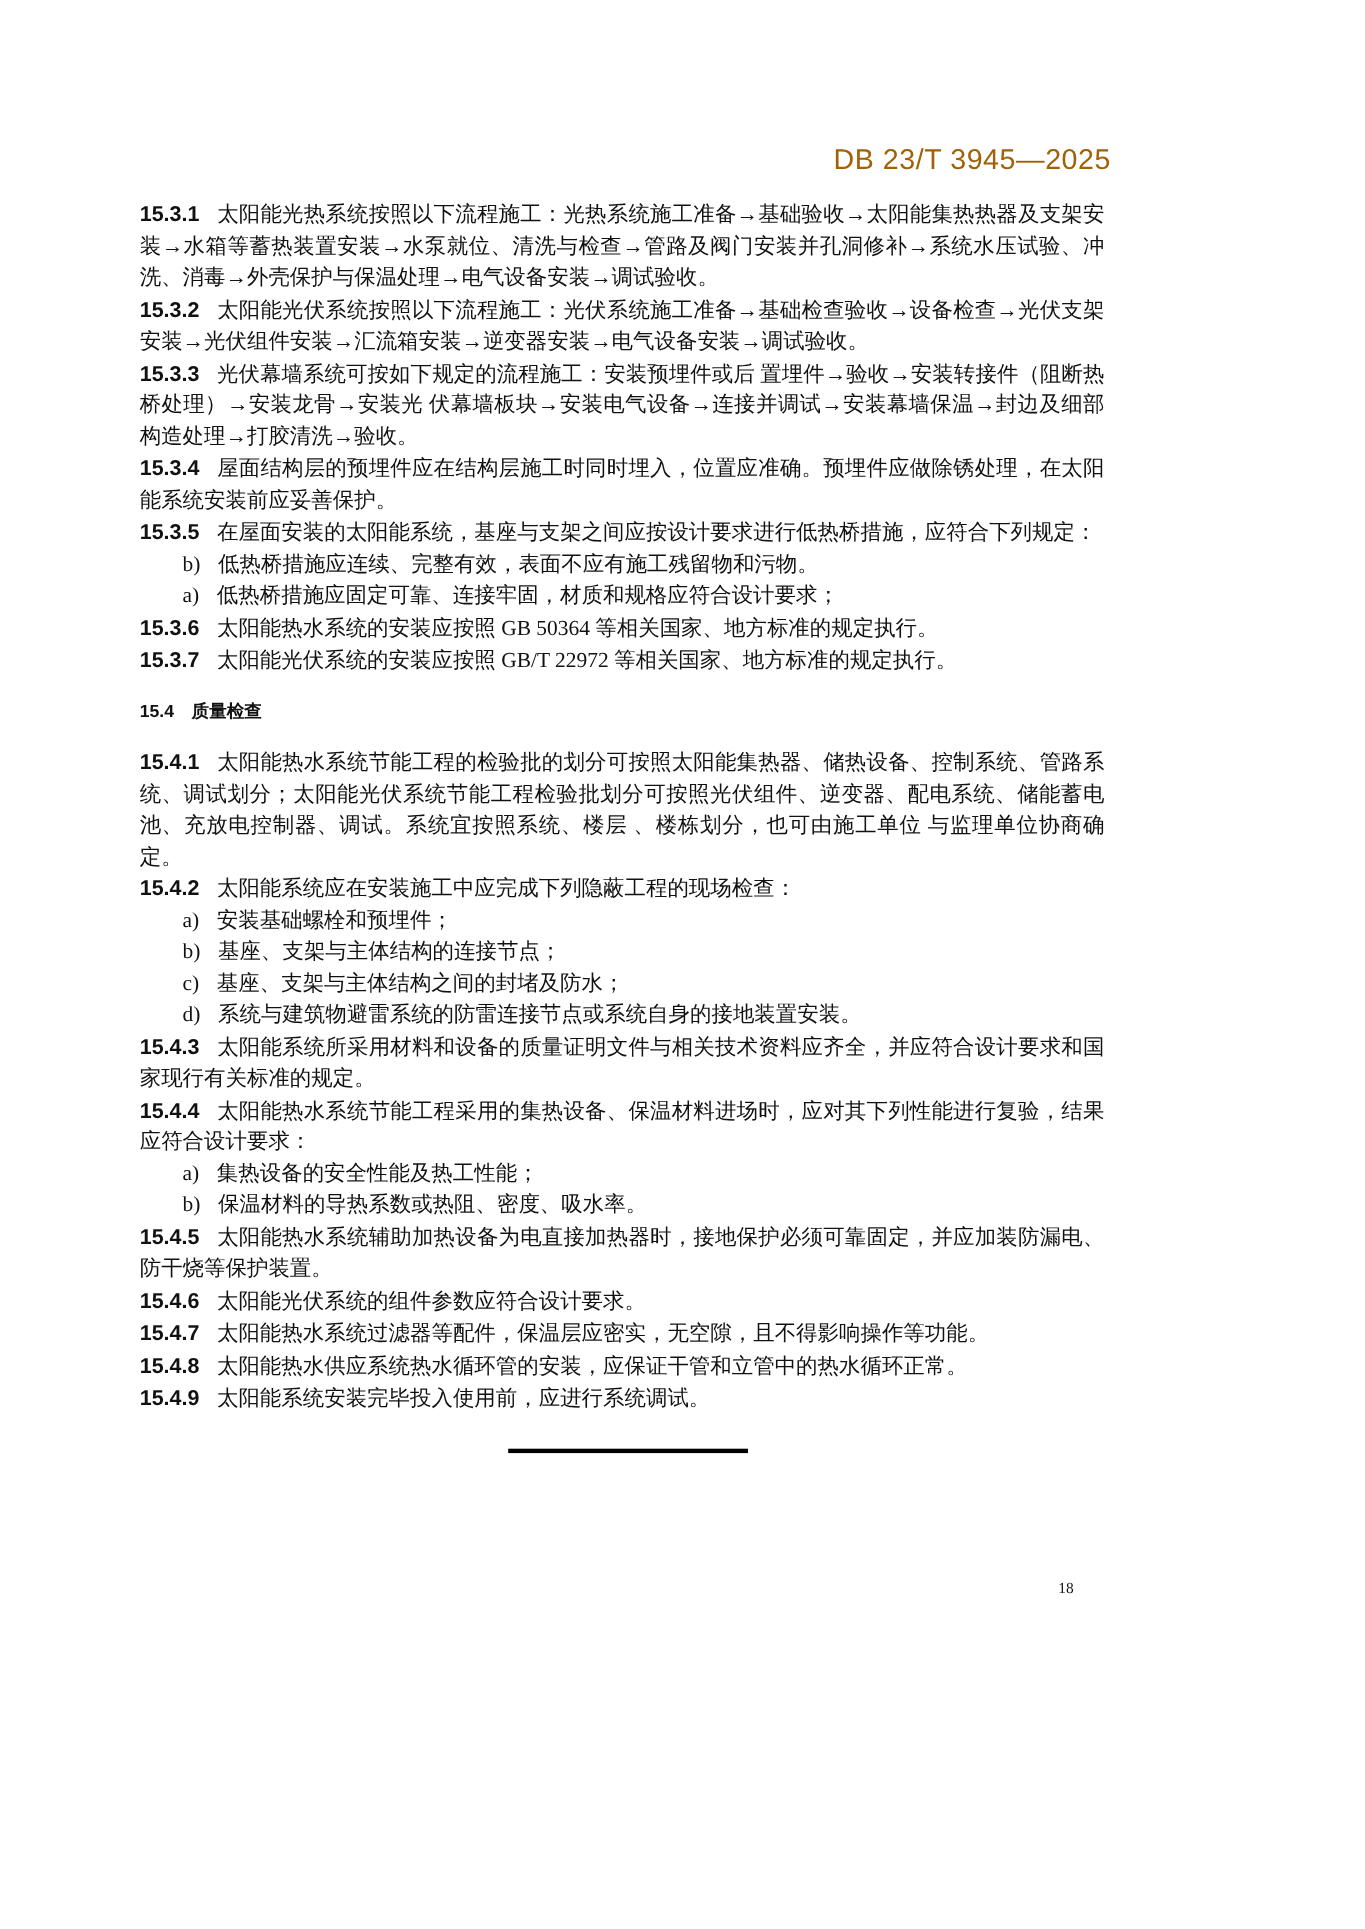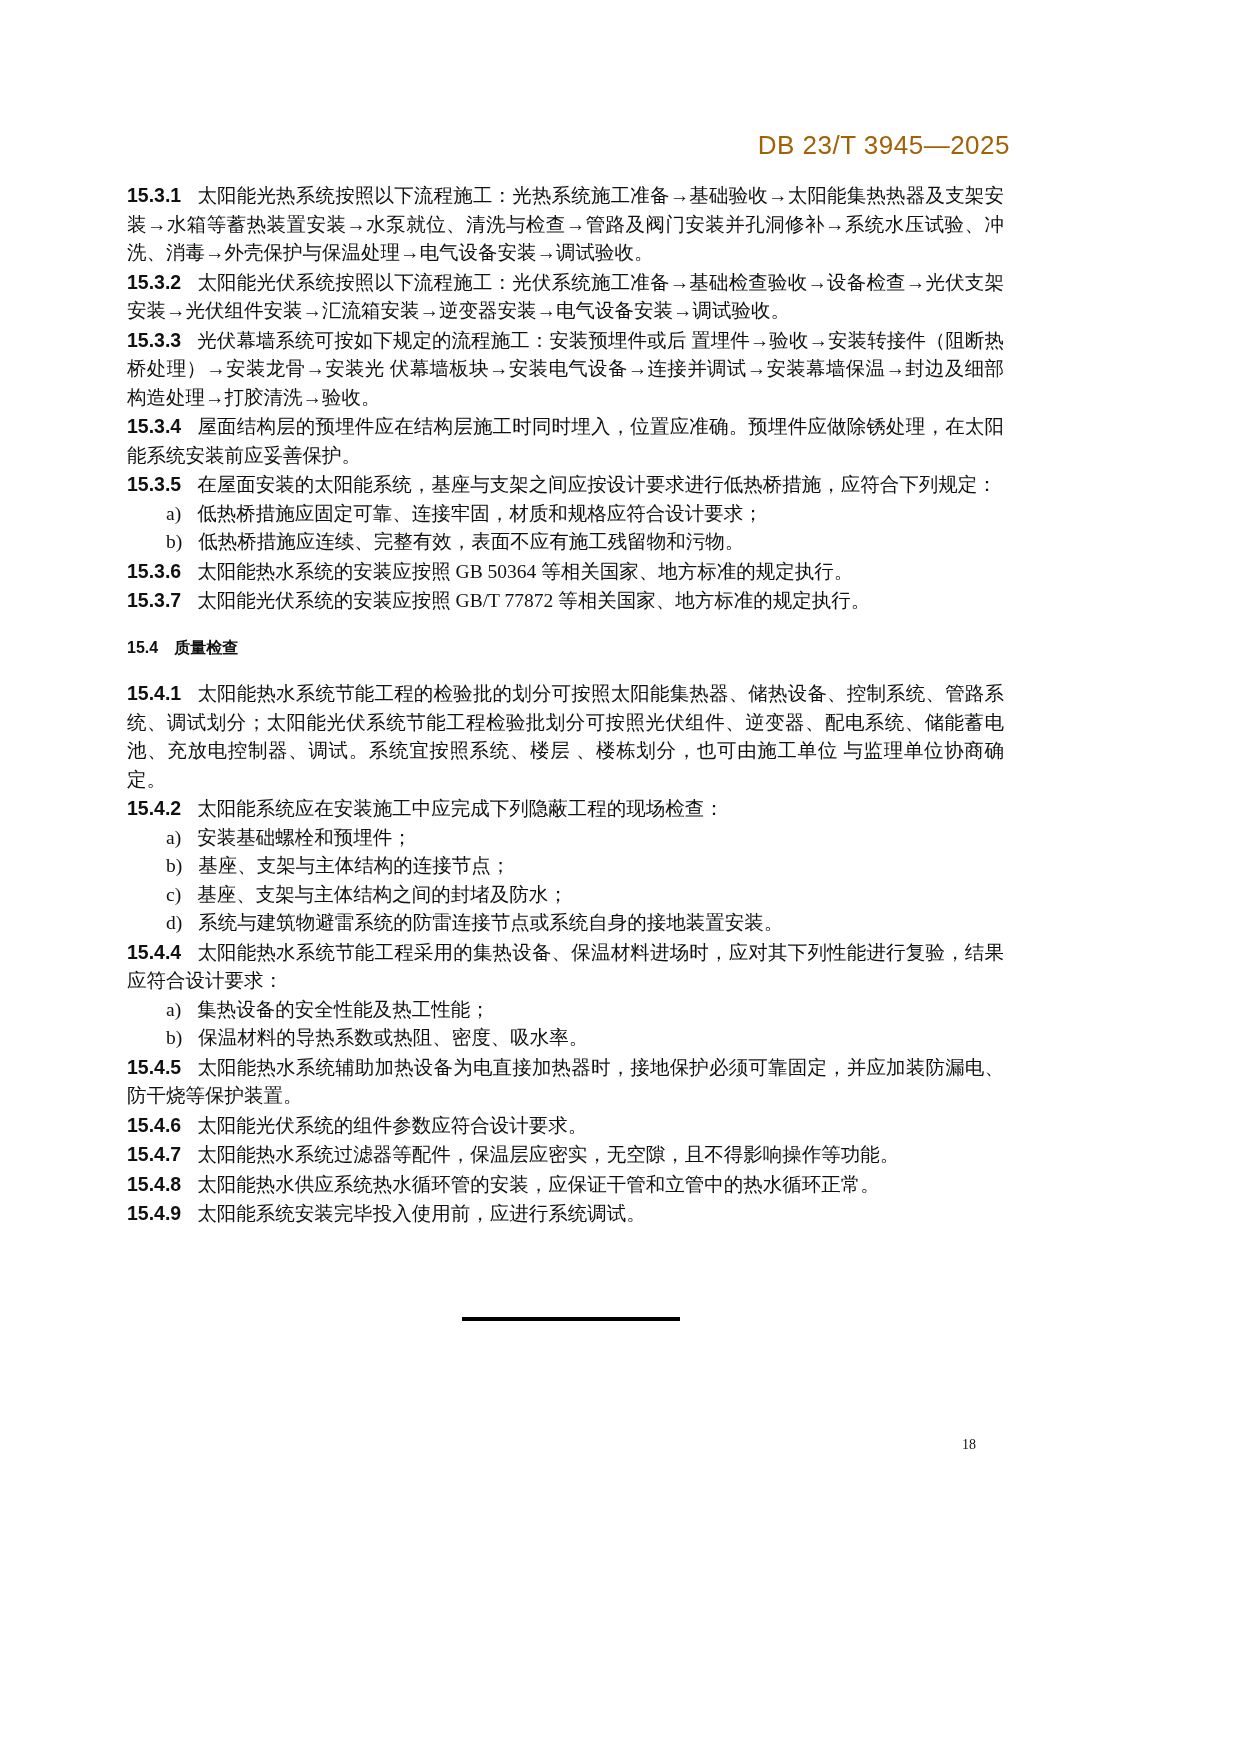--- a/index.html
+++ b/index.html
@@ -82,8 +82,8 @@
       <div class="para"><span class="num">15.3.3</span><span>光伏幕墙系统可按如下规定的流程施工：安装预埋件或后 置埋件→验收→安装转接件（阻断热桥处理）→安装龙骨→安装光 伏幕墙板块→安装电气设备→连接并调试→安装幕墙保温→封边及细部构造处理→打胶清洗→验收。</span></div>
       <div class="para"><span class="num">15.3.4</span><span>屋面结构层的预埋件应在结构层施工时同时埋入，位置应准确。预埋件应做除锈处理，在太阳能系统安装前应妥善保护。</span></div>
       <div class="para"><span class="num">15.3.5</span><span>在屋面安装的太阳能系统，基座与支架之间应按设计要求进行低热桥措施，应符合下列规定：</span></div>
+      <div class="list-item"><span class="label">b)</span><span>低热桥措施应连续、完整有效，表面不应有施工残留物和污物。</span></div>
       <div class="list-item"><span class="label">a)</span><span>低热桥措施应固定可靠、连接牢固，材质和规格应符合设计要求；</span></div>
-      <div class="list-item"><span class="label">b)</span><span>低热桥措施应连续、完整有效，表面不应有施工残留物和污物。</span></div>
       <div class="para"><span class="num">15.3.6</span><span>太阳能热水系统的安装应按照 GB 50364 等相关国家、地方标准的规定执行。</span></div>
       <div class="para"><span class="num">15.3.7</span><span>太阳能光伏系统的安装应按照 GB/T 77872 等相关国家、地方标准的规定执行。</span></div>
       <div class="heading"><span class="num">15.4</span><span>质量检查</span></div>

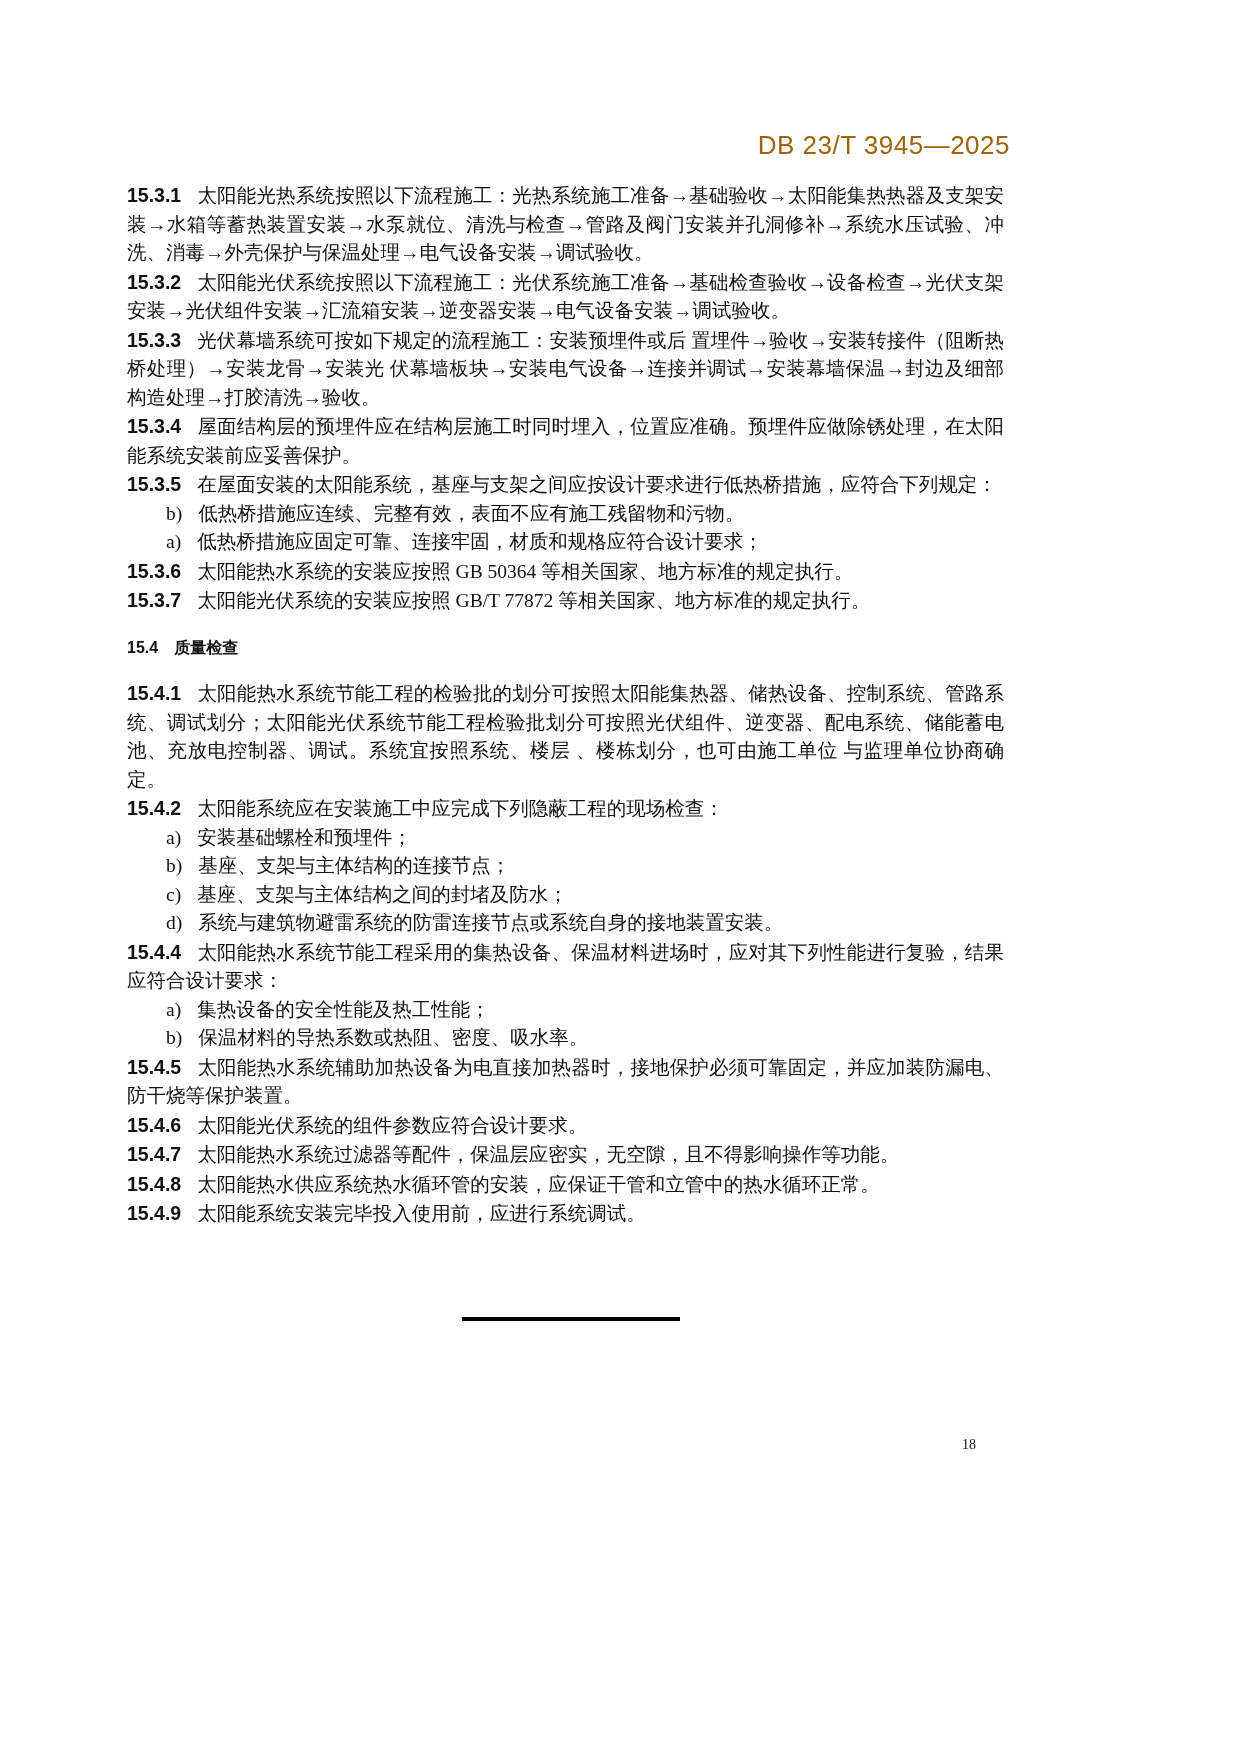--- a/index.html
+++ b/index.html
@@ -85,7 +85,7 @@
       <div class="list-item"><span class="label">b)</span><span>低热桥措施应连续、完整有效，表面不应有施工残留物和污物。</span></div>
       <div class="list-item"><span class="label">a)</span><span>低热桥措施应固定可靠、连接牢固，材质和规格应符合设计要求；</span></div>
       <div class="para"><span class="num">15.3.6</span><span>太阳能热水系统的安装应按照 GB 50364 等相关国家、地方标准的规定执行。</span></div>
-      <div class="para"><span class="num">15.3.7</span><span>太阳能光伏系统的安装应按照 GB/T 77872 等相关国家、地方标准的规定执行。</span></div>
+      <div class="para"><span class="num">15.3.7</span><span>太阳能光伏系统的安装应按照 GB/T 22972 等相关国家、地方标准的规定执行。</span></div>
       <div class="heading"><span class="num">15.4</span><span>质量检查</span></div>
       <div class="para"><span class="num">15.4.1</span><span>太阳能热水系统节能工程的检验批的划分可按照太阳能集热器、储热设备、控制系统、管路系统、调试划分；太阳能光伏系统节能工程检验批划分可按照光伏组件、逆变器、配电系统、储能蓄电池、充放电控制器、调试。系统宜按照系统、楼层 、楼栋划分，也可由施工单位 与监理单位协商确定。</span></div>
       <div class="para"><span class="num">15.4.2</span><span>太阳能系统应在安装施工中应完成下列隐蔽工程的现场检查：</span></div>

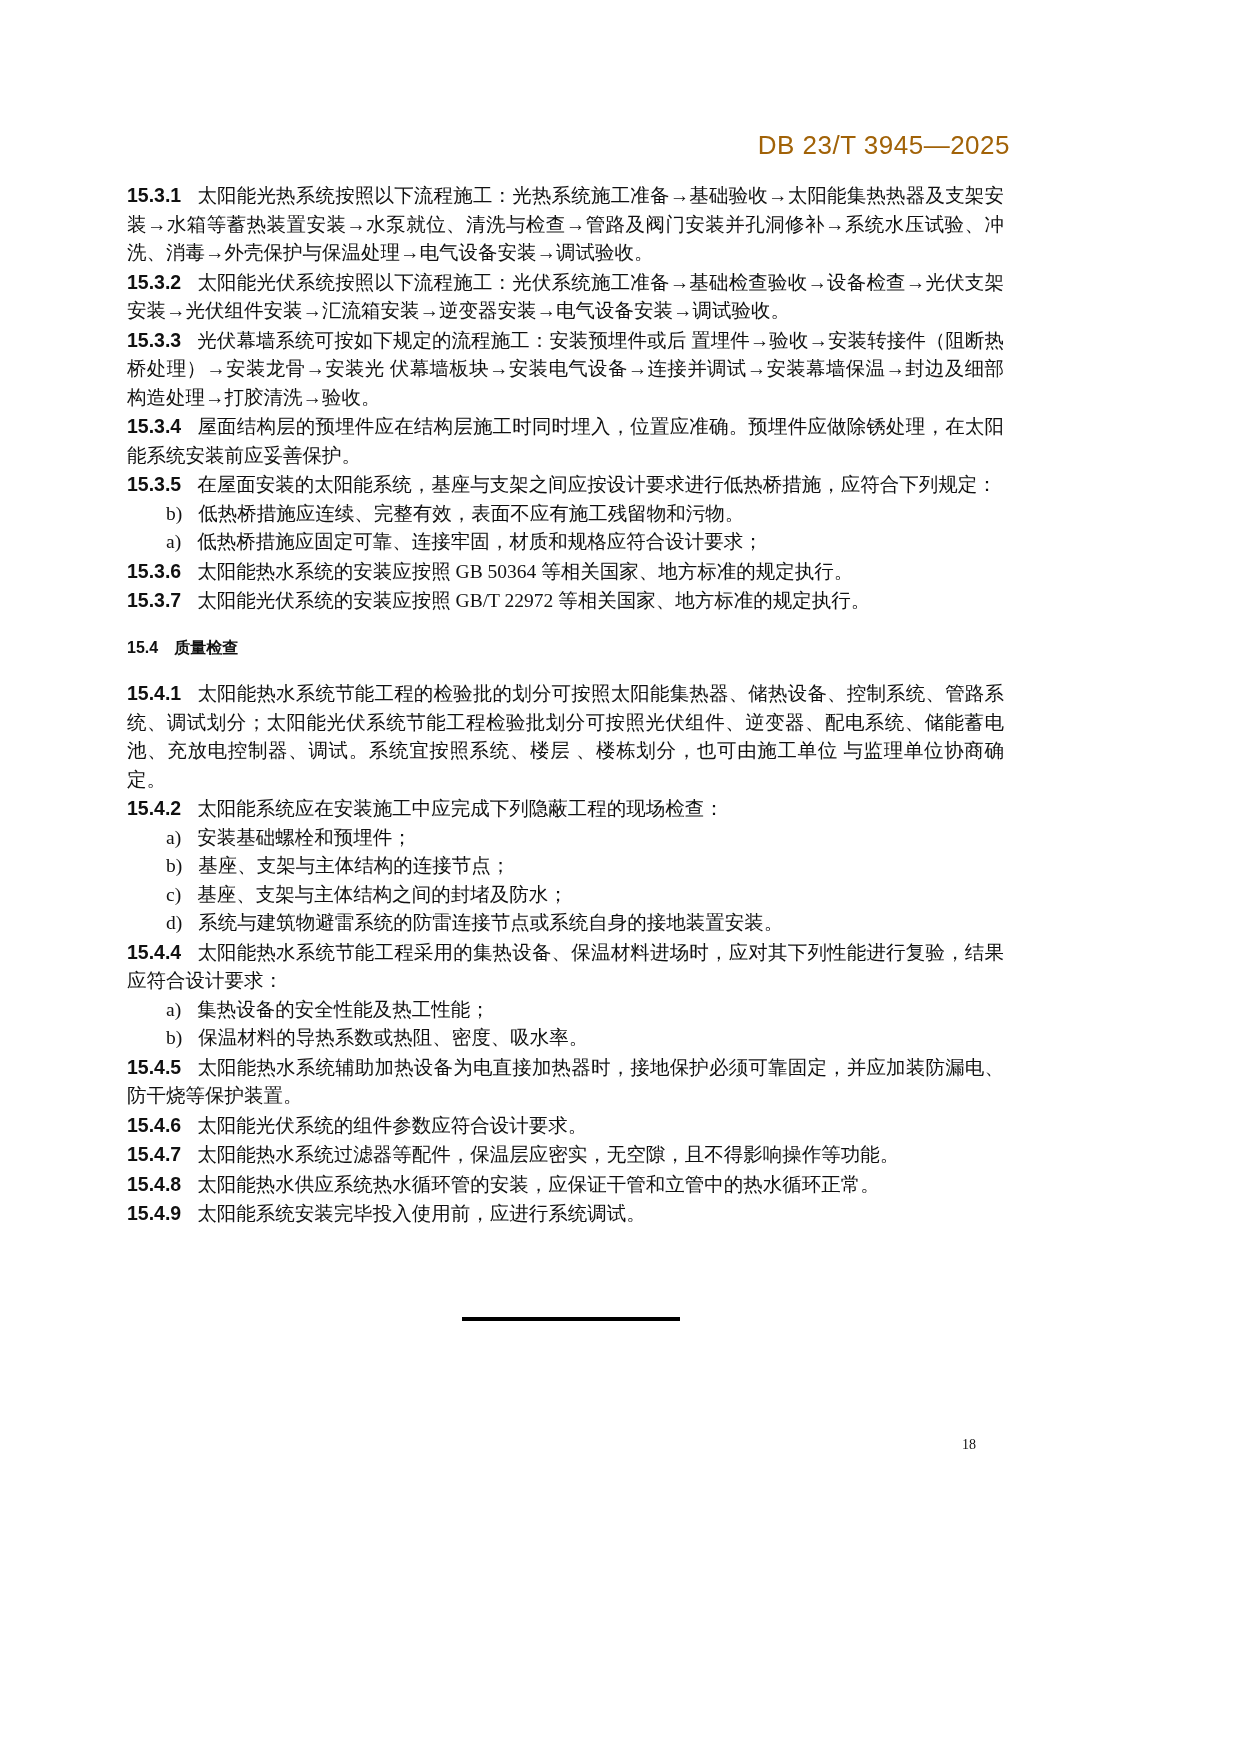--- a/index.html
+++ b/index.html
@@ -93,6 +93,7 @@
       <div class="list-item"><span class="label">b)</span><span>基座、支架与主体结构的连接节点；</span></div>
       <div class="list-item"><span class="label">c)</span><span>基座、支架与主体结构之间的封堵及防水；</span></div>
       <div class="list-item"><span class="label">d)</span><span>系统与建筑物避雷系统的防雷连接节点或系统自身的接地装置安装。</span></div>
+      <div class="para"><span class="num">15.4.3</span><span>太阳能系统所采用材料和设备的质量证明文件与相关技术资料应齐全，并应符合设计要求和国家现行有关标准的规定。</span></div>
       <div class="para"><span class="num">15.4.4</span><span>太阳能热水系统节能工程采用的集热设备、保温材料进场时，应对其下列性能进行复验，结果应符合设计要求：</span></div>
       <div class="list-item"><span class="label">a)</span><span>集热设备的安全性能及热工性能；</span></div>
       <div class="list-item"><span class="label">b)</span><span>保温材料的导热系数或热阻、密度、吸水率。</span></div>

